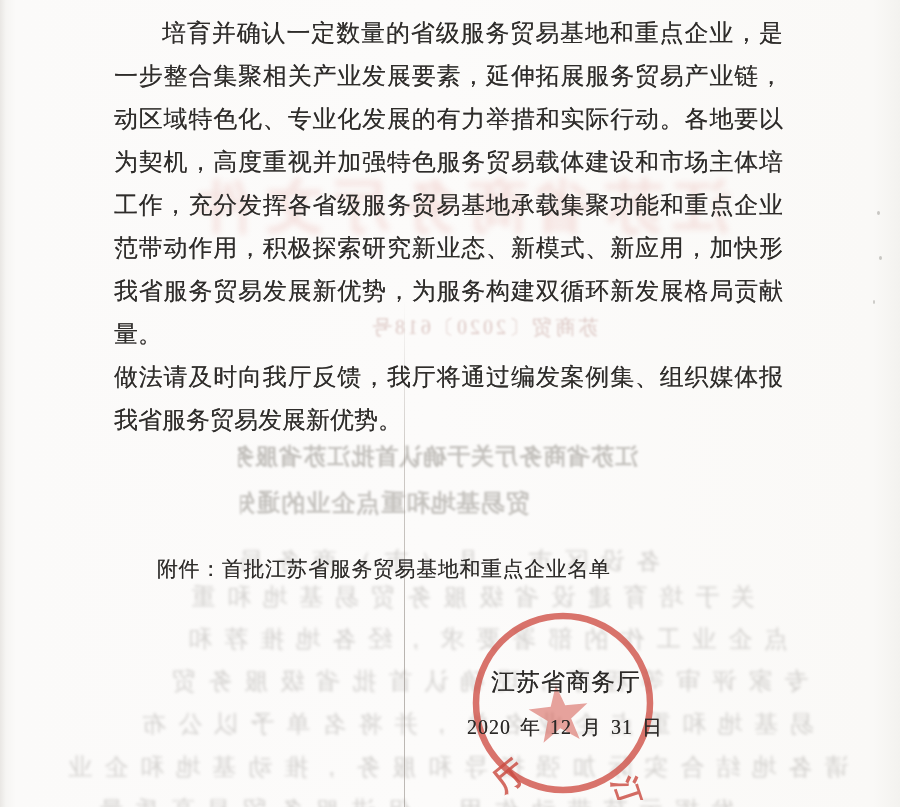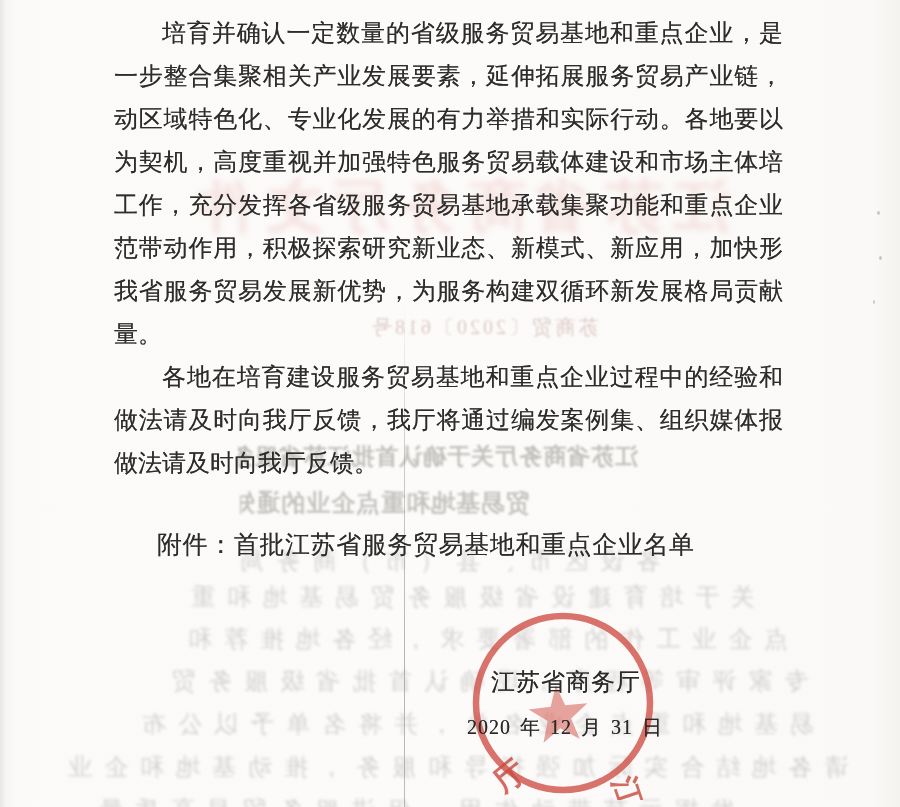--- a/index.html
+++ b/index.html
@@ -120,7 +120,6 @@
     <div class="bl">范带动作用，积极探索研究新业态、新模式、新应用，加快形成</div>
     <div class="bl">我省服务贸易发展新优势，为服务构建双循环新发展格局贡献力</div>
     <div class="bl lastline">量。</div>
-    <div class="bl indent">各地在培育建设服务贸易基地和重点企业过程中的经验和</div>
     <div class="bl">做法请及时向我厅反馈，我厅将通过编发案例集、组织媒体报道</div>
     <div class="bl lastline">做法请及时向我厅反馈。</div>
   </div>

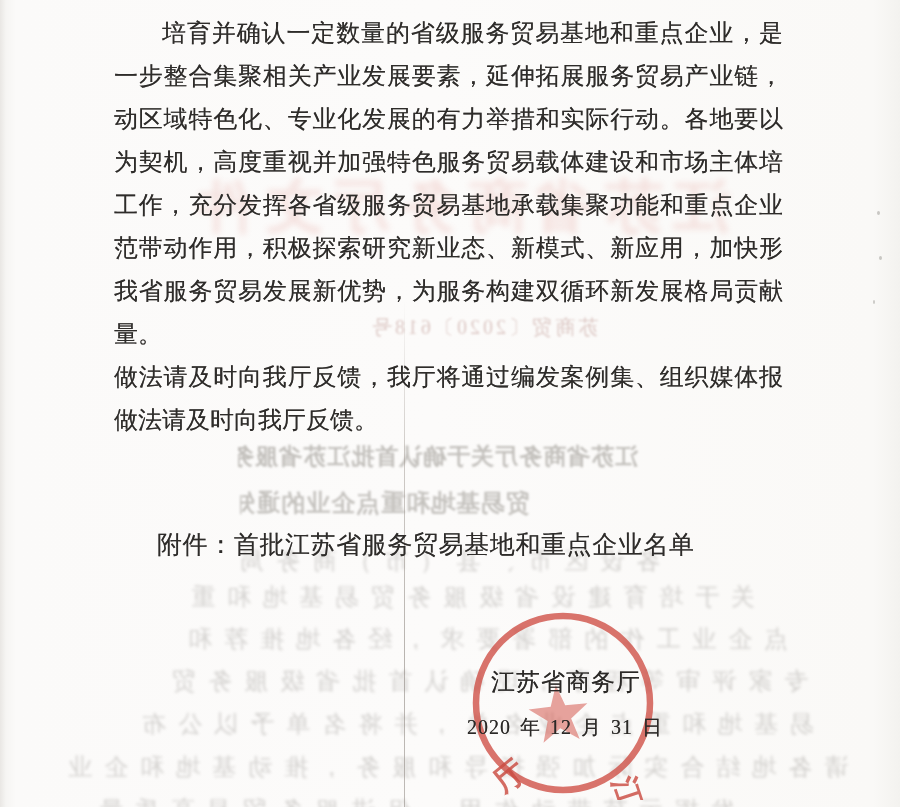--- a/index.html
+++ b/index.html
@@ -121,7 +121,7 @@
     <div class="bl">我省服务贸易发展新优势，为服务构建双循环新发展格局贡献力</div>
     <div class="bl lastline">量。</div>
     <div class="bl">做法请及时向我厅反馈，我厅将通过编发案例集、组织媒体报道</div>
-    <div class="bl lastline">做法请及时向我厅反馈。</div>
+    <div class="bl lastline">我省服务贸易发展新优势。</div>
   </div>
 
   <div class="attachment">附件：首批江苏省服务贸易基地和重点企业名单</div>

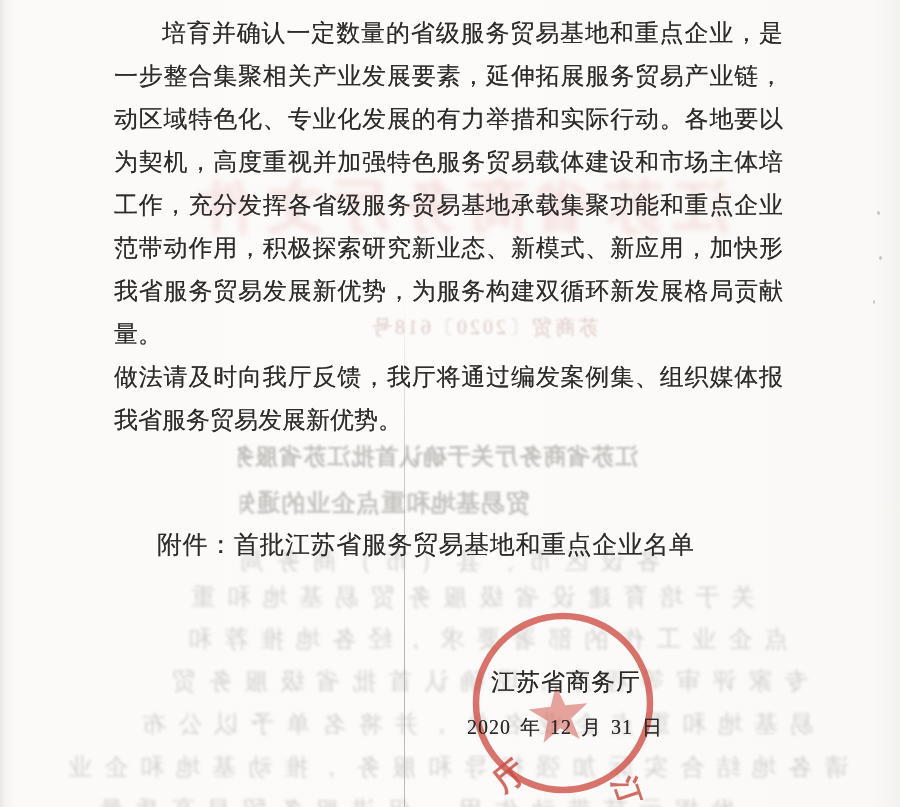--- a/index.html
+++ b/index.html
@@ -26,8 +26,8 @@
   .bl.indent{text-indent:2em;}
   .bl.lastline{text-align-last:left;}
   .attachment{
-    position:absolute;left:157px;top:527px;
-    font-size:25px;line-height:36px;letter-spacing:.6px;
+    position:absolute;left:157px;top:551px;
+    font-size:21px;line-height:36px;letter-spacing:.6px;
     color:#2e2c2a;text-shadow:0 0 .6px rgba(45,42,40,.6);
     z-index:3;white-space:nowrap;
   }

